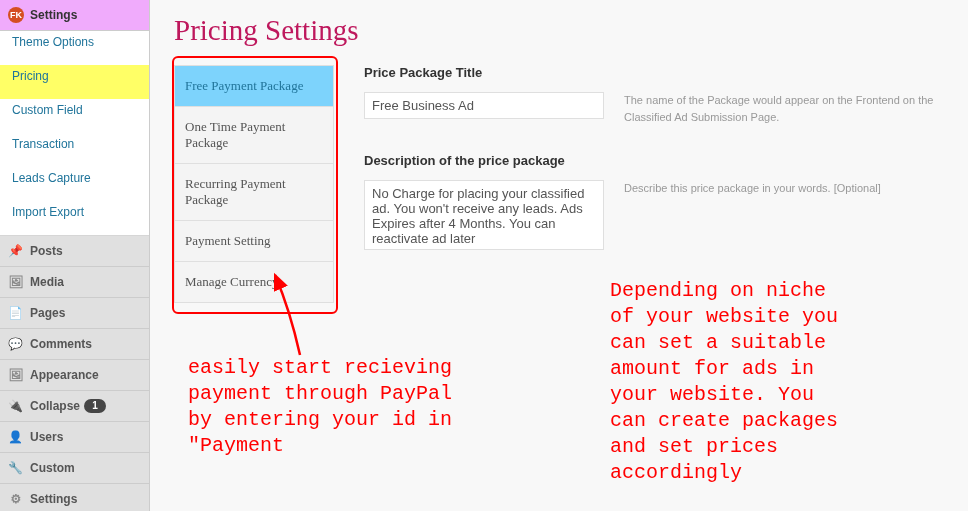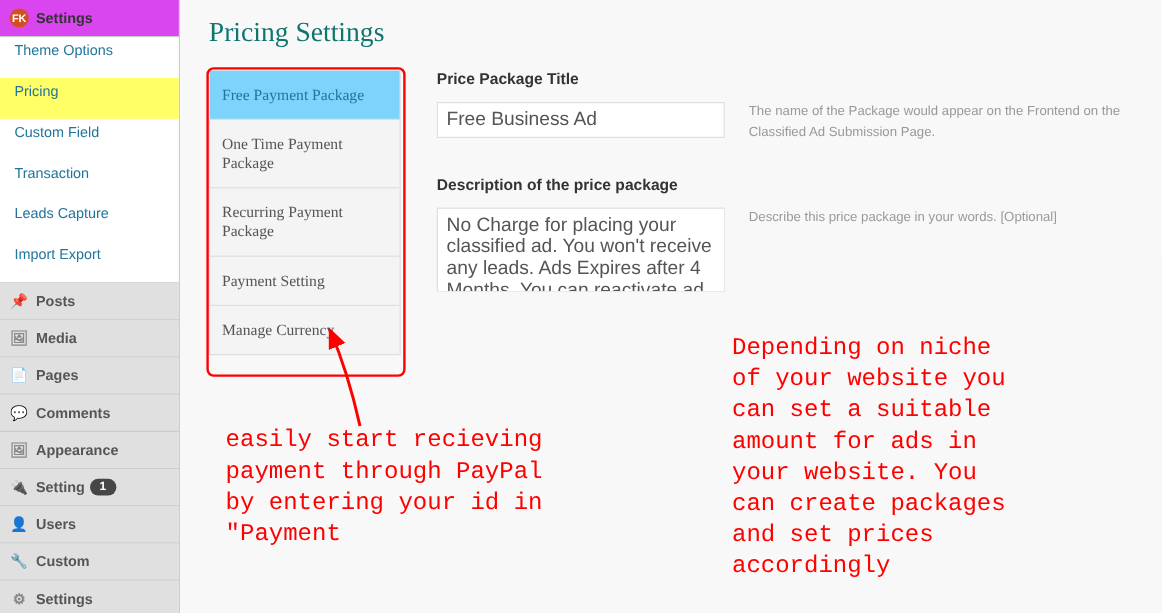--- a/index.html
+++ b/index.html
@@ -6,7 +6,7 @@
 .wrap{display:flex;height:511px}
 .sidebar{width:150px;background:#ececec;border-right:1px solid #ccc;box-sizing:border-box;font-size:12px}
 .menu-top{display:flex;align-items:center;padding:7px 8px;color:#555;background:#e0e0e0;border-bottom:1px solid #ccc;font-weight:bold;cursor:pointer}
-.menu-top.active{background:#d946ef;color:#333}
+.menu-top.active{background:#f0abfc;color:#333}
 .menu-top .mi{width:16px;height:16px;margin-right:6px;display:inline-flex;align-items:center;justify-content:center;color:#888}
 .sub-list{background:#fff;border-bottom:1px solid #d6d6d6}
 .sub-item{padding:4px 8px 16px 12px;color:#21759b;cursor:pointer}

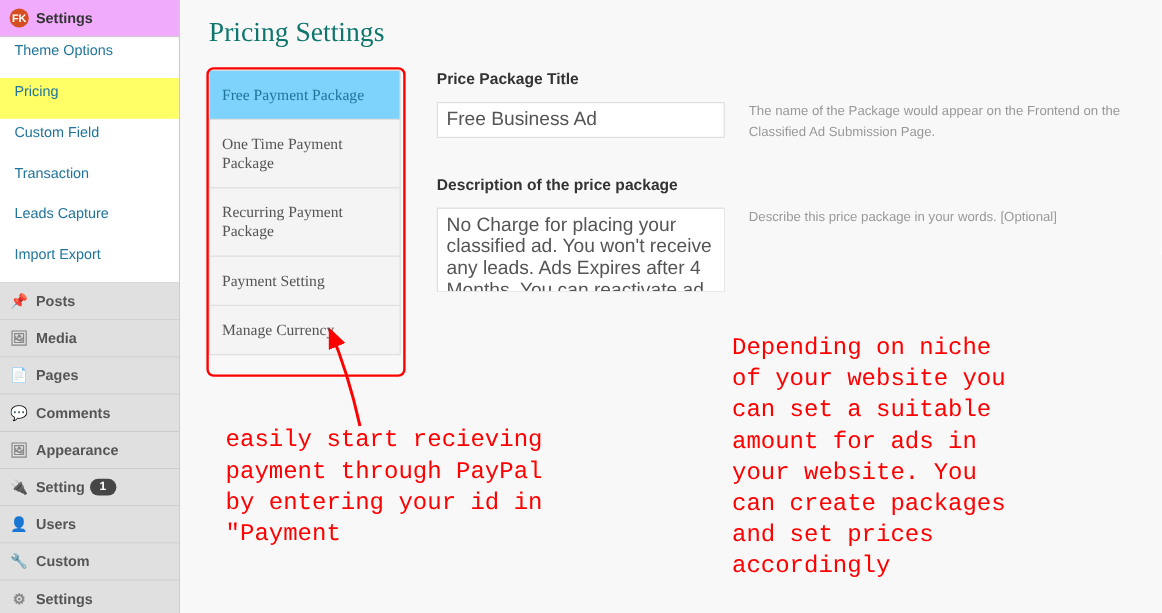--- a/index.html
+++ b/index.html
@@ -16,7 +16,7 @@
 .collapse .ci{width:14px;height:14px;border:1px solid #bbb;border-radius:50%;margin-right:6px;position:relative}
 .collapse .ci:before{content:"";position:absolute;left:3px;top:3px;border-top:3px solid transparent;border-bottom:3px solid transparent;border-right:4px solid #bbb}
 .content{flex:1;background:#f8f8f8;padding:0 24px 0 24px;position:relative;box-sizing:border-box;overflow:hidden}
-h1{font-family:Georgia,serif;font-weight:normal;font-size:23px;color:#0f766e;margin:14px 0 18px 0}
+h1{font-family:Georgia,serif;font-weight:normal;font-size:29px;color:#be185d;margin:14px 0 18px 0}
 .panel-row{display:flex;align-items:flex-start}
 .tabs{width:160px;border:1px solid #dfdfdf;background:#f4f4f4;box-sizing:border-box}
 .tab{padding:12px 10px;border-bottom:1px solid #dfdfdf;color:#555;font-family:Georgia,serif;cursor:pointer}

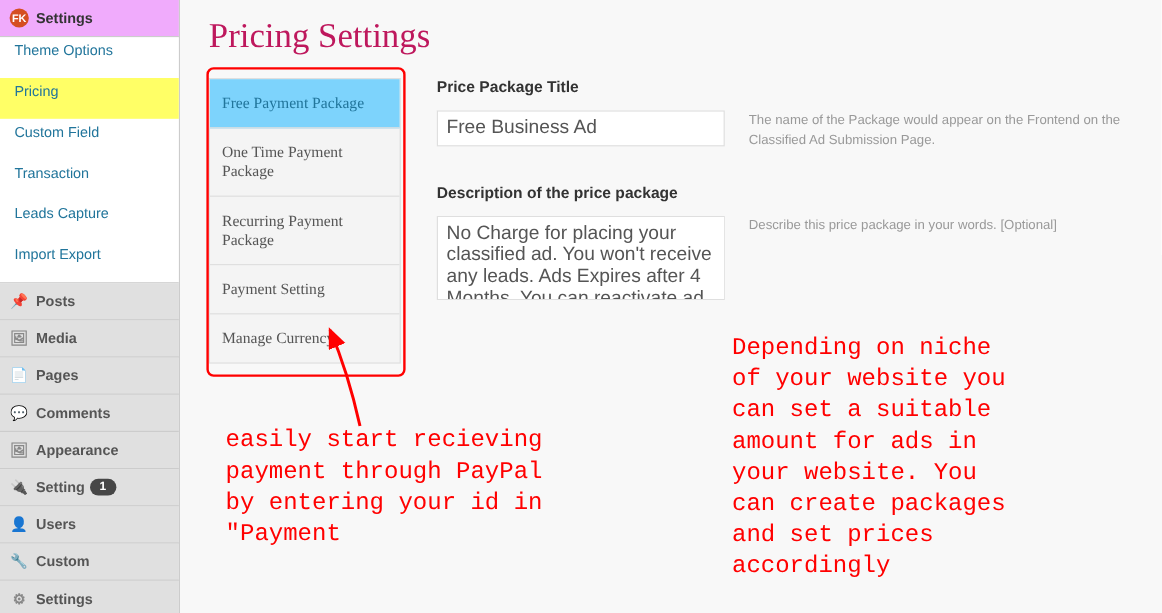--- a/index.html
+++ b/index.html
@@ -27,7 +27,7 @@
 .fld-label{font-weight:bold;font-size:13px;color:#333;margin-bottom:12px}
 .fld-row{display:flex;align-items:flex-start}
 .fld-input{width:240px}
-.fld-input input,.fld-input textarea{width:100%;box-sizing:border-box;border:1px solid #dfdfdf;background:#fff;padding:5px 7px;font-family:inherit;font-size:16px;color:#555}
+.fld-input input,.fld-input textarea{width:100%;box-sizing:border-box;border:1px solid #dfdfdf;background:#fff;padding:5px 7px;font-family:inherit;font-size:13px;color:#555}
 .fld-input textarea{height:70px;resize:none}
 .fld-help{flex:1;padding-left:20px;font-size:11px;color:#999;line-height:1.5}
 

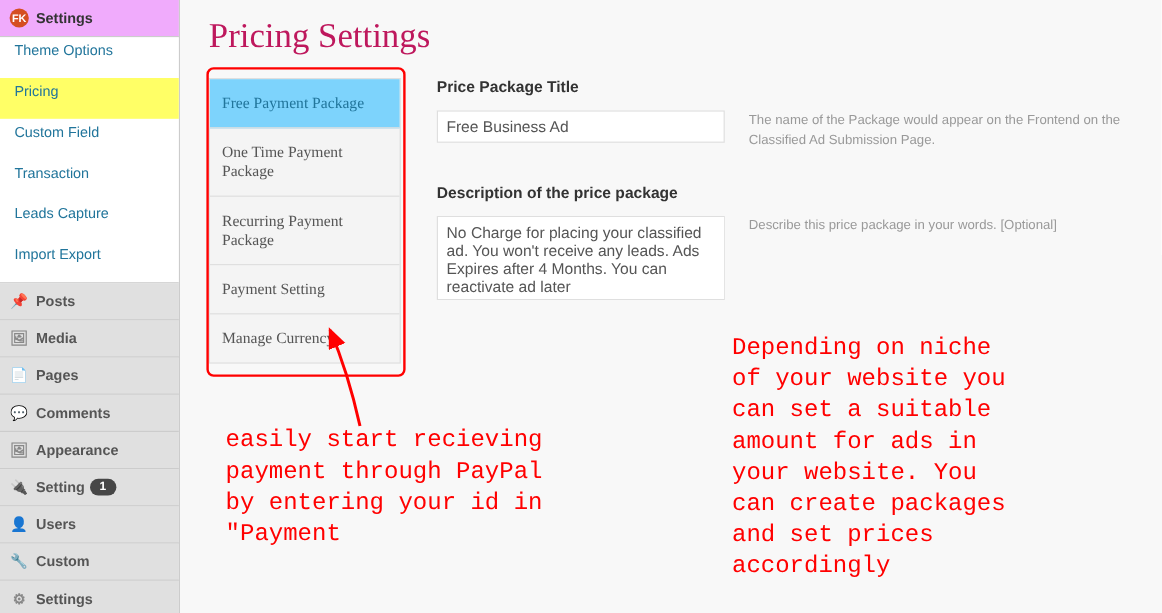--- a/index.html
+++ b/index.html
@@ -78,7 +78,7 @@
         </div>
         <div class="menu-top">
           <span class="mi">🔌</span>
-          <span>Setting</span>
+          <span>Collapse</span>
           <span class="count-badge">1</span>
         </div>
         <div class="menu-top">

